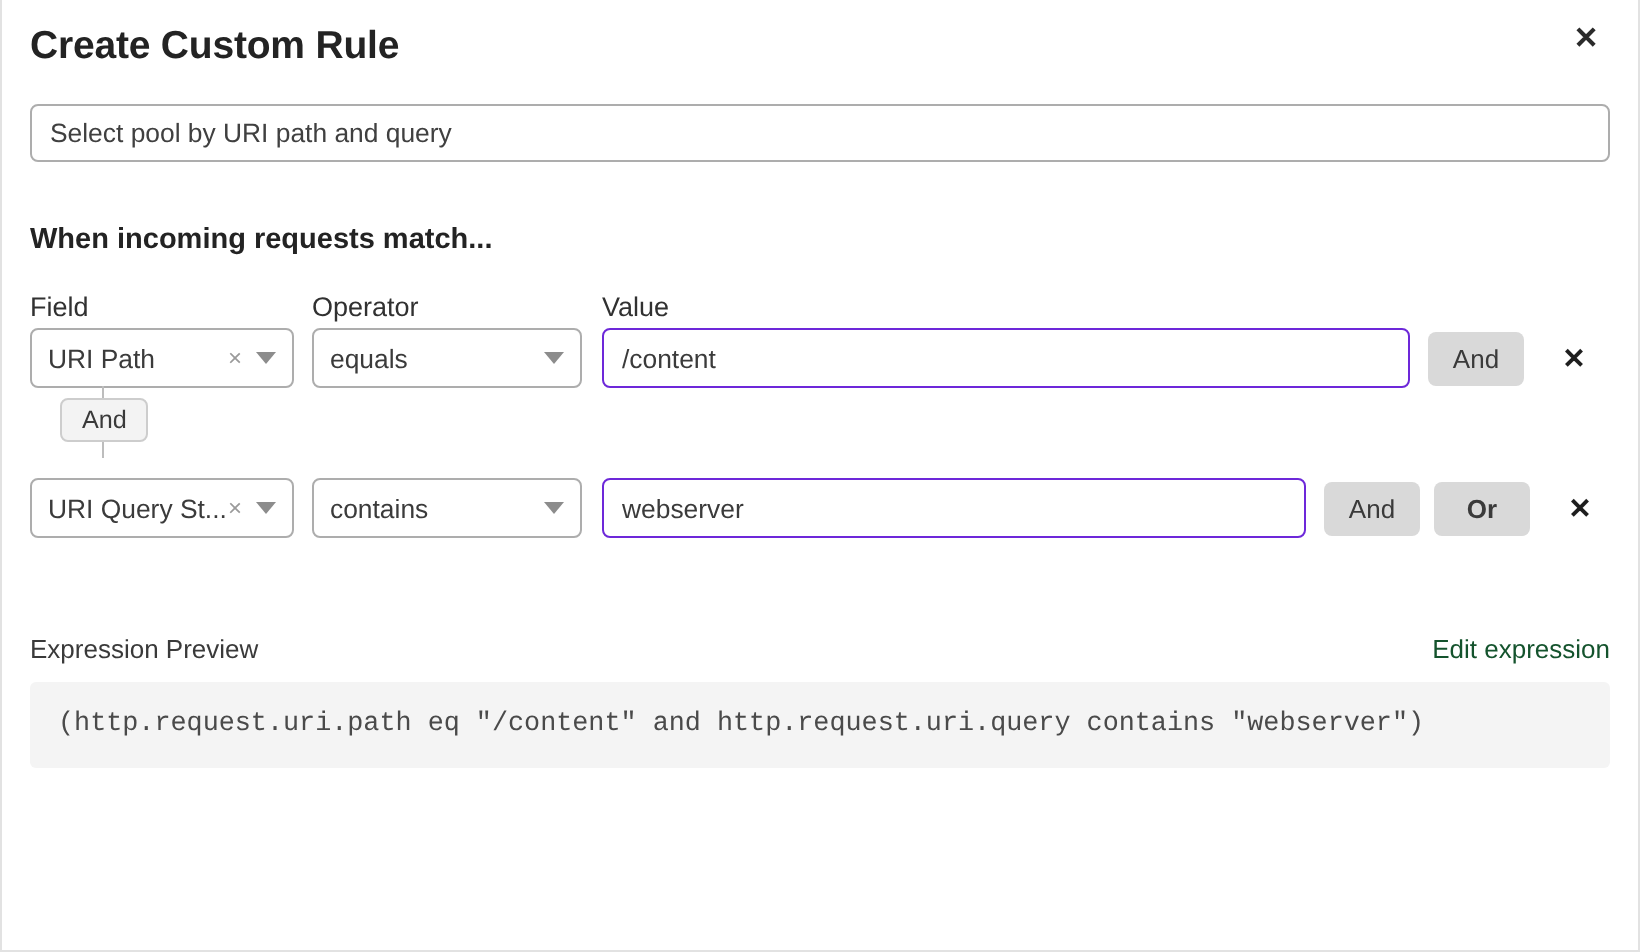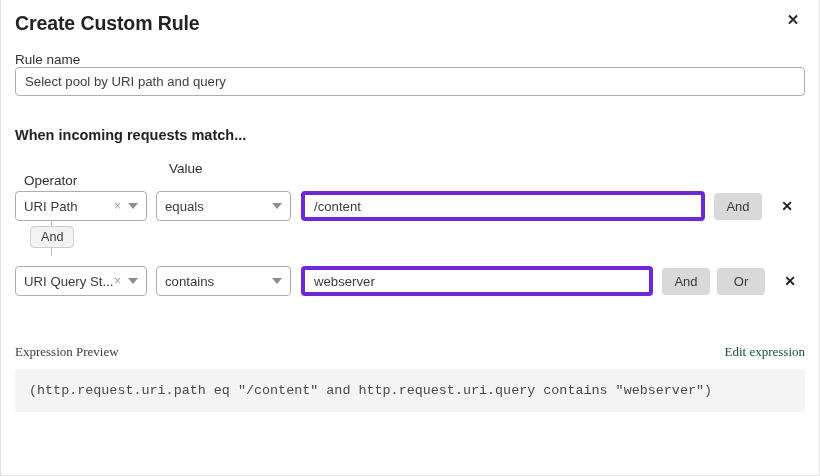--- a/index.html
+++ b/index.html
@@ -264,7 +264,6 @@
   </div>
 
   <div class="rulename-block">
-    <div class="field-label">Rule name</div>
     <div class="rulename-input-wrap">
       <input class="text-input" type="text" value="Select pool by URI path and query" style="">
     </div>

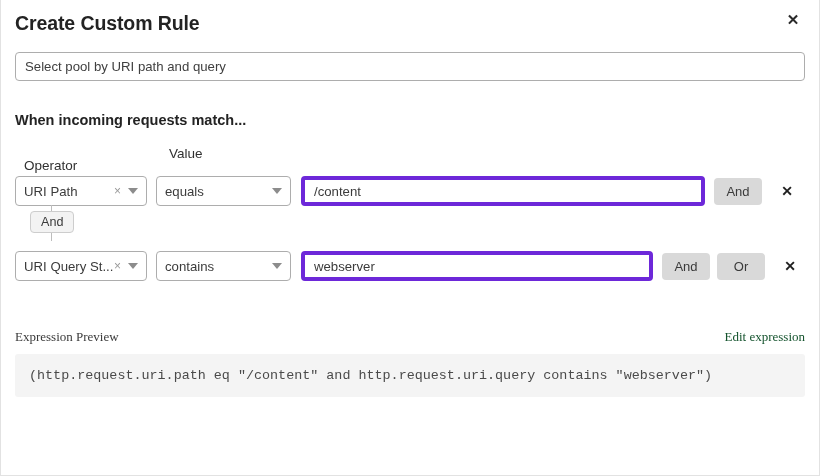--- a/index.html
+++ b/index.html
@@ -273,6 +273,7 @@
     <div class="section-title">When incoming requests match...</div>
 
     <div class="col-headers">
+      <div class="field-label hdr-field">Field</div>
       <div class="field-label hdr-operator">Operator</div>
       <div class="field-label hdr-value">Value</div>
     </div>

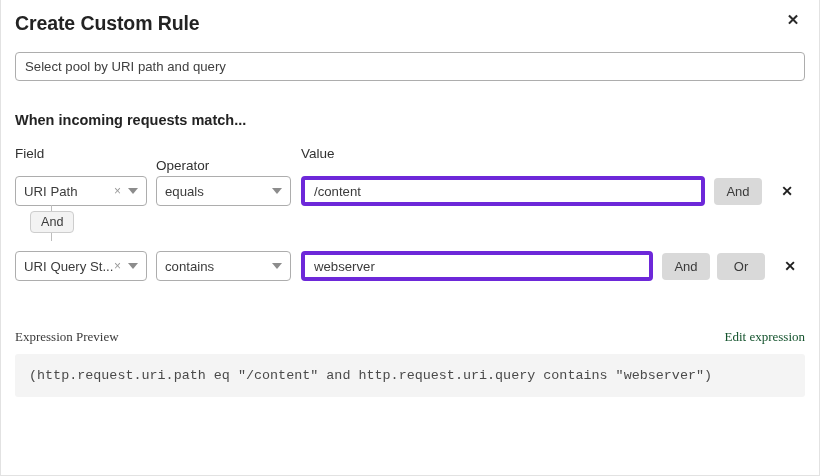--- a/index.html
+++ b/index.html
@@ -95,7 +95,7 @@
     margin-bottom: 3px;
   }
   .hdr-field    { width: 132px; }
-  .hdr-operator { width: 135px; margin-left: 9px; margin-top: 12px; }
+  .hdr-operator { width: 135px; margin-left: 9px; }
   .hdr-value    { margin-left: 10px; }
 
   .cond-row {

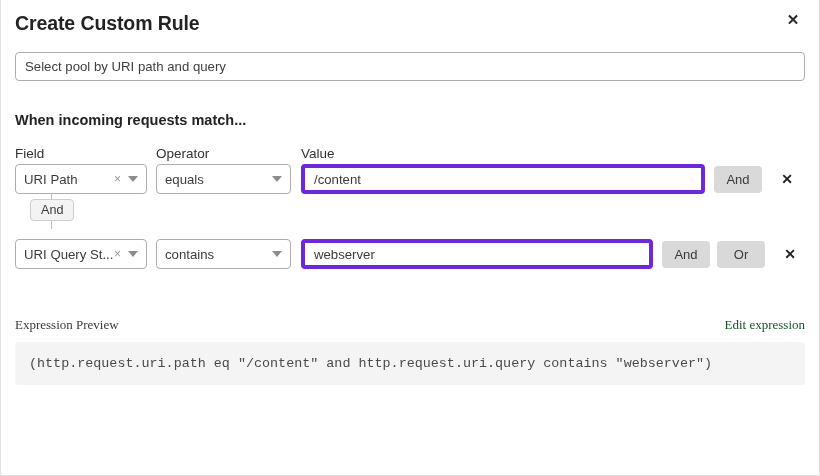--- a/index.html
+++ b/index.html
@@ -144,7 +144,7 @@
 
   .val-input {
     height: 30px;
-    border: 4px solid #6d28d9;
+    border: 1px solid #6d28d9;
     border-radius: 4px;
     padding: 0 9px;
     font-family: "Liberation Sans", sans-serif;

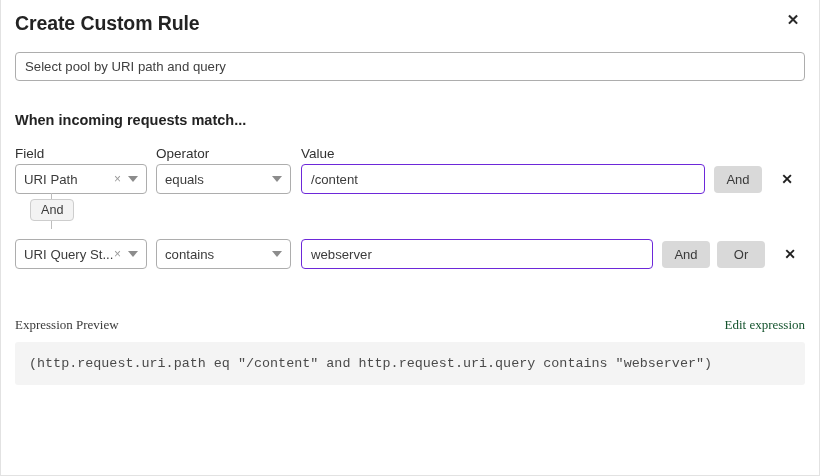--- a/index.html
+++ b/index.html
@@ -174,7 +174,7 @@
     align-items: center;
     justify-content: center;
   }
-  .logic-btn.tight { margin-left: 7px; }
+  .logic-btn.tight { margin-left: 7px; font-weight: bold; }
 
   .remove-btn {
     width: 22px; height: 22px;

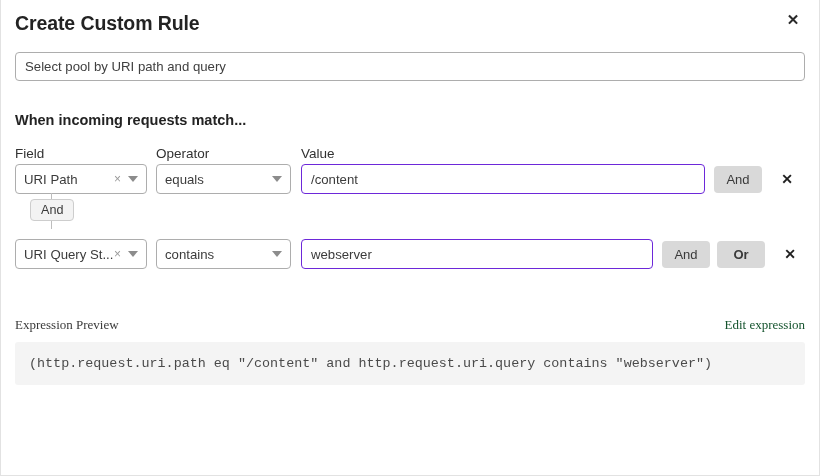--- a/index.html
+++ b/index.html
@@ -229,7 +229,6 @@
     display: flex;
     align-items: baseline;
     justify-content: space-between;
-    font-family: Liberation Serif, serif;
   }
   .preview-label {
     font-size: 13px;

